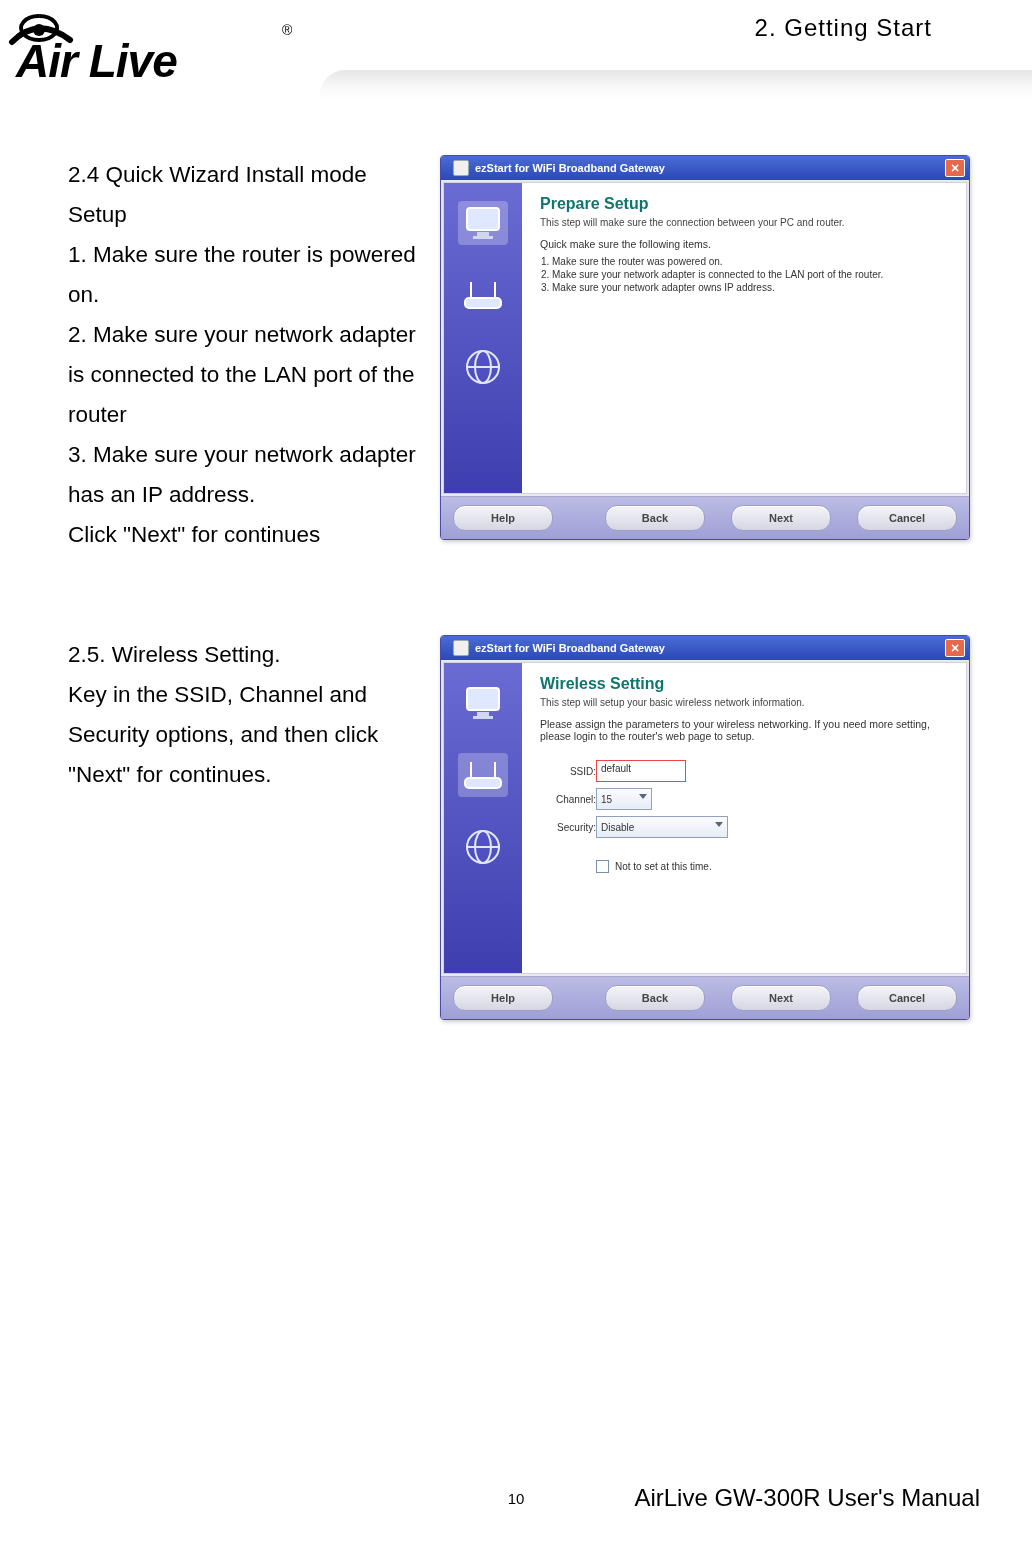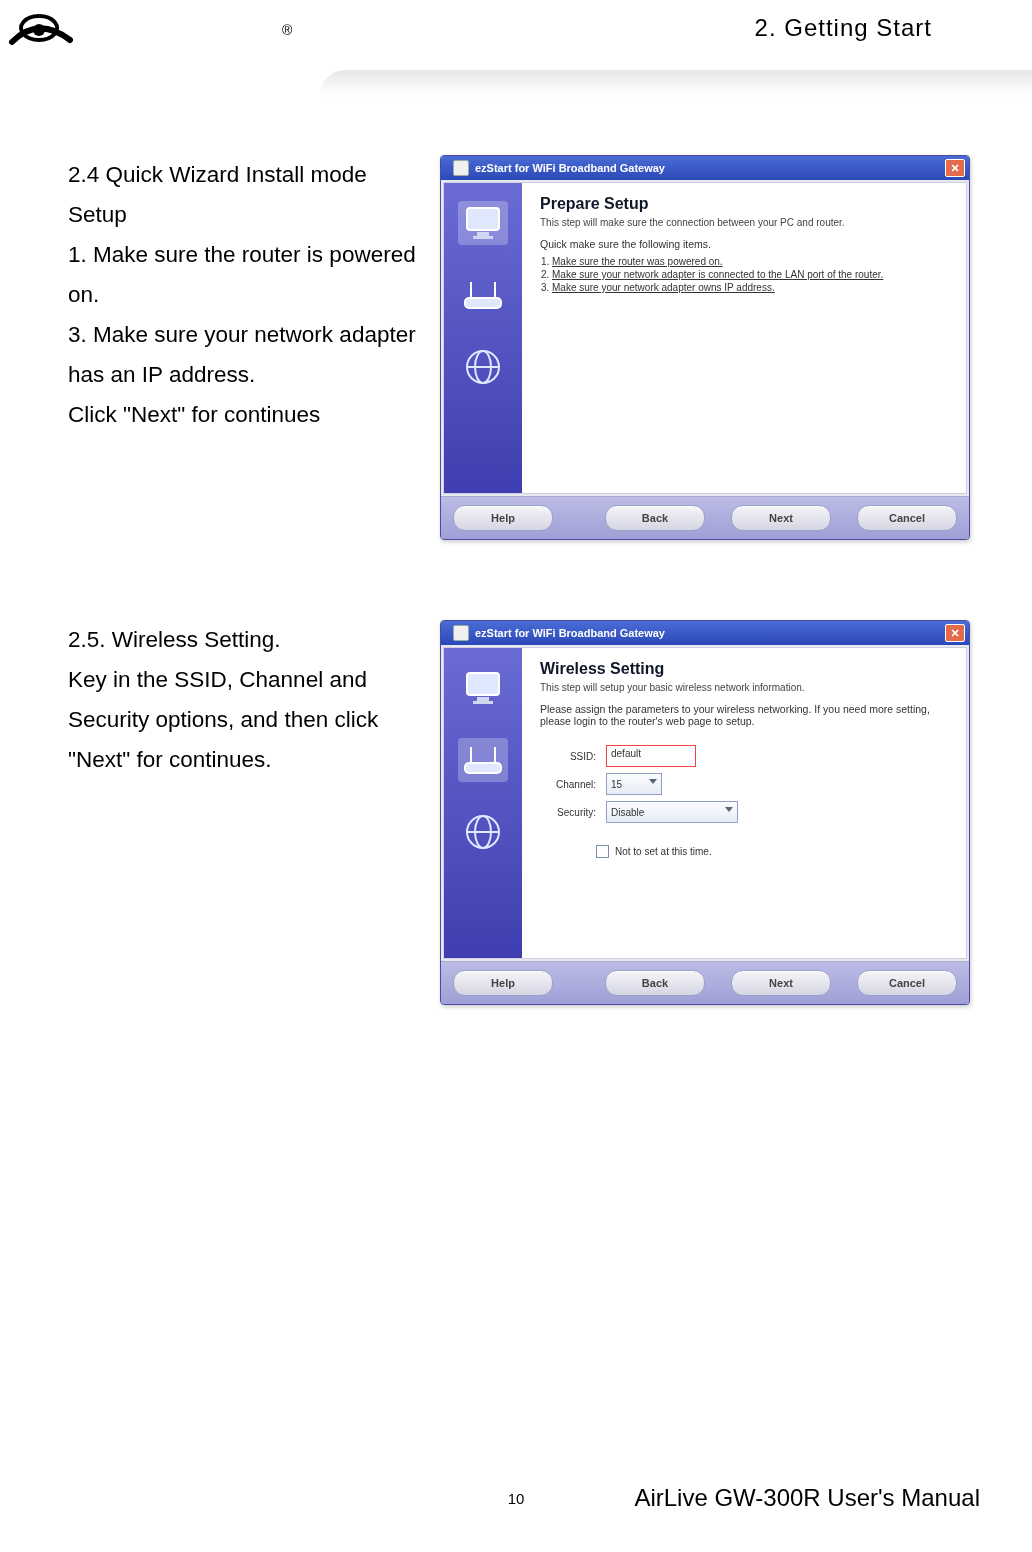--- a/index.html
+++ b/index.html
@@ -285,6 +285,7 @@
         <path d="M8 36 Q34 10 66 34" fill="none" stroke="#000" stroke-width="6" stroke-linecap="round"></path>
         <circle cx="35" cy="24" r="6" fill="#000"></circle>
       </svg>
+      <span class="logo-text">Air Live</span>
       <span class="logo-reg">®</span>
     </div>
     <div class="header-text">2. Getting Start</div>

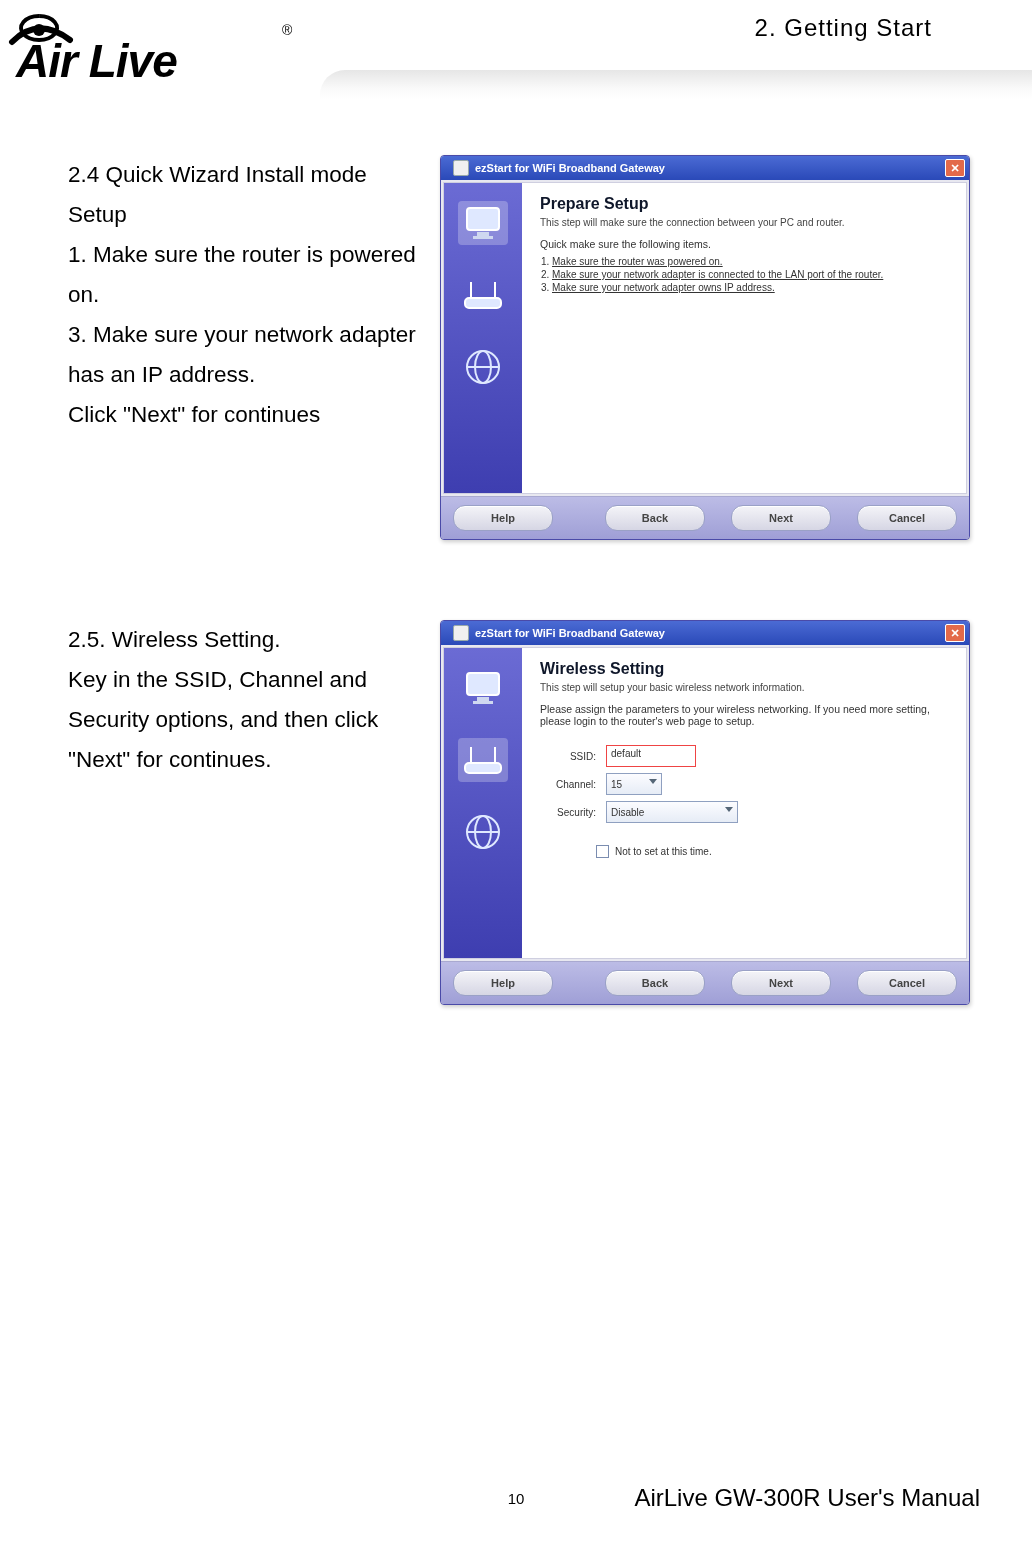--- a/index.html
+++ b/index.html
@@ -169,7 +169,7 @@
   .wiz-h1 {
     font-size: 16px;
     font-weight: 700;
-    color: #0f172a;
+    color: #0f766e;
     margin-bottom: 4px;
   }
   .wiz-sub {

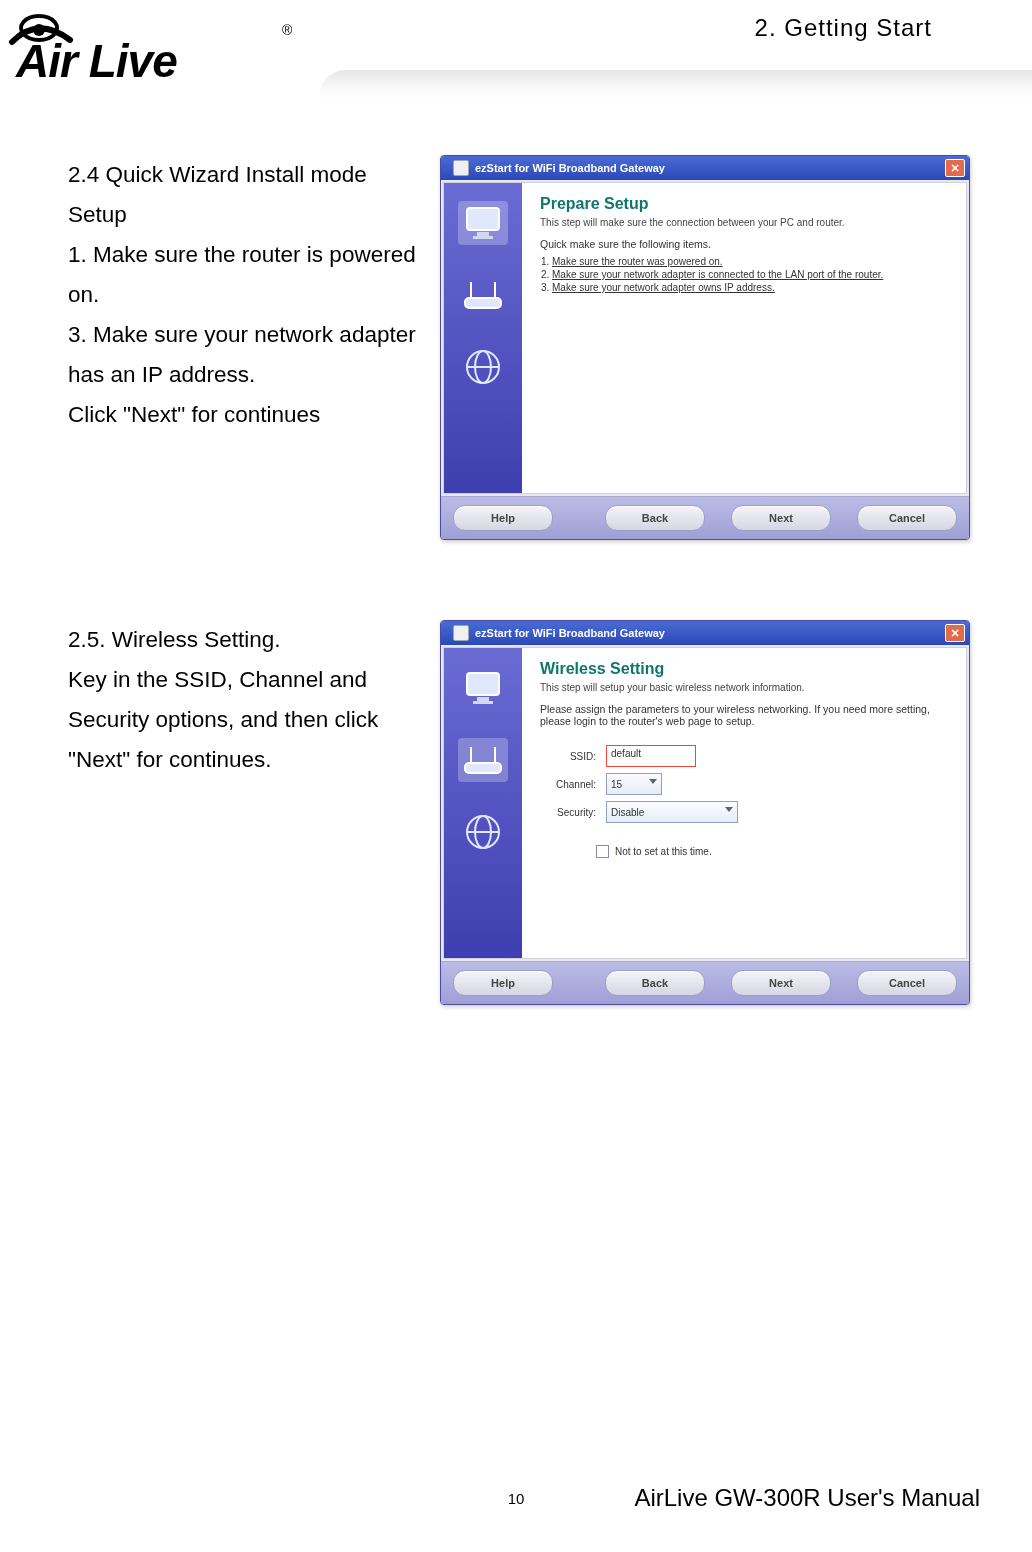--- a/index.html
+++ b/index.html
@@ -178,7 +178,7 @@
     margin-bottom: 10px;
   }
   .wiz-p { margin: 6px 0; }
-  .wiz-ul { margin: 4px 0 8px 0; padding-left: 12px; text-decoration: underline; }
+  .wiz-ul { margin: 4px 0 8px 0; padding-left: 12px; }
   .wiz-ul li { margin: 2px 0; list-style: decimal; font-size:10px; }
 
   .wiz-foot {

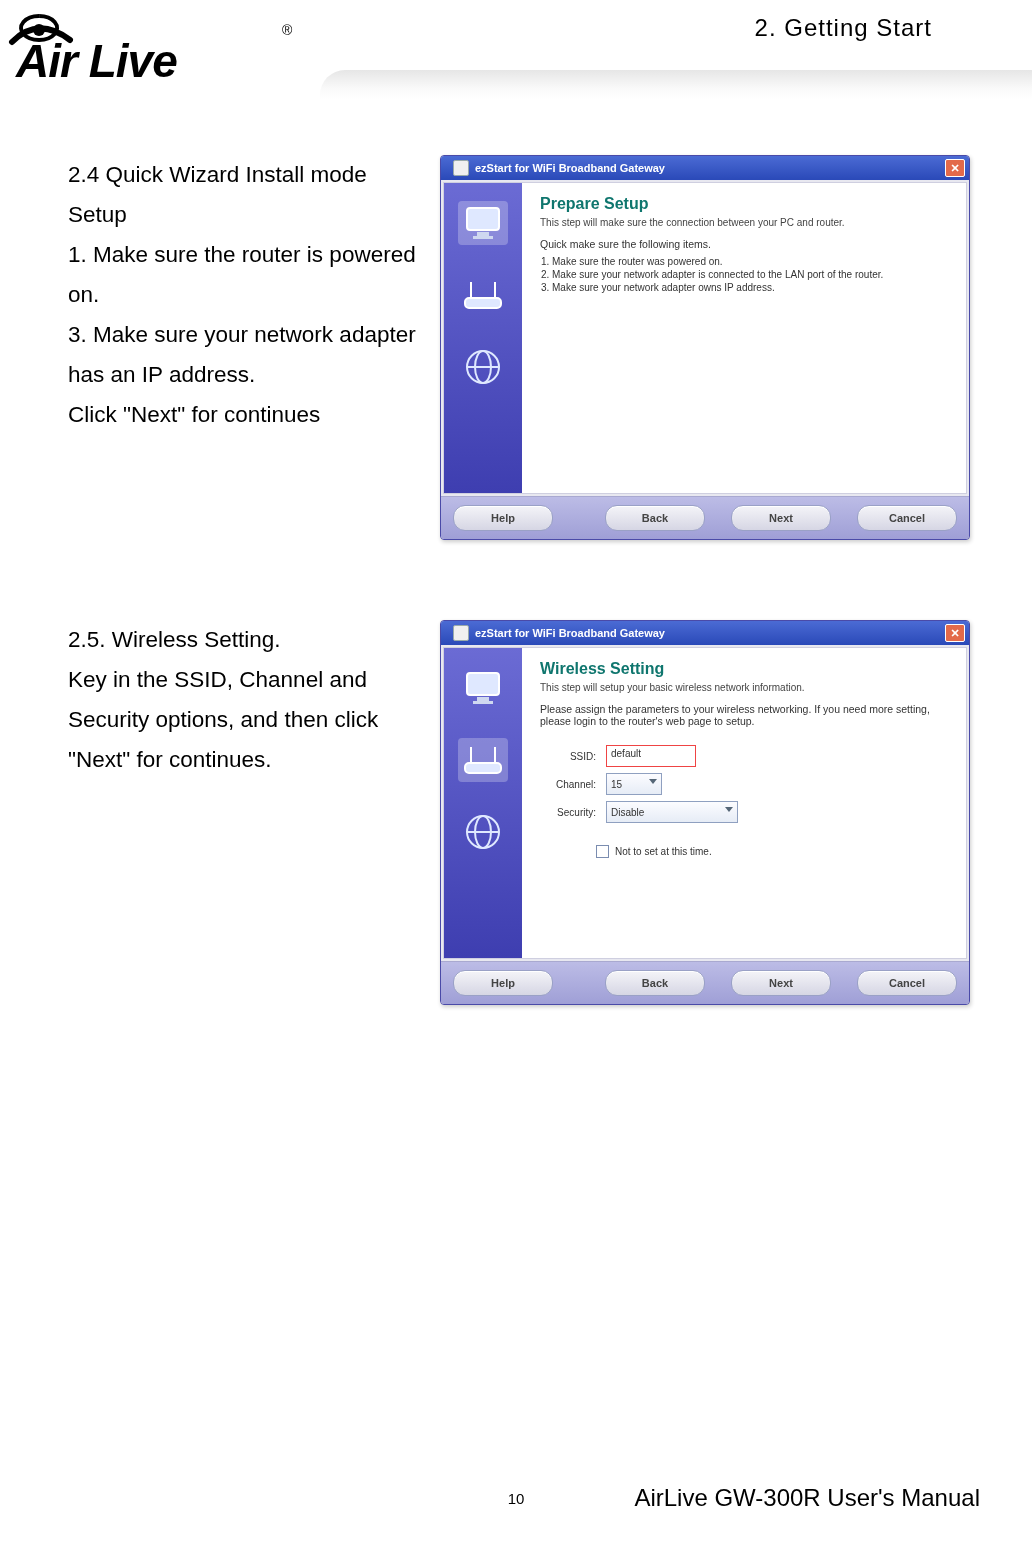--- a/index.html
+++ b/index.html
@@ -298,6 +298,7 @@
       <div class="textcol">
         <div>2.4  Quick Wizard Install mode Setup</div>
         <div>1. Make sure the router is powered on.</div>
+        <div>2. Make sure your network adapter is connected to the LAN port of the router</div>
         <div>3. Make sure your network adapter has an IP address.</div>
         <div>Click "Next" for continues</div>
       </div>

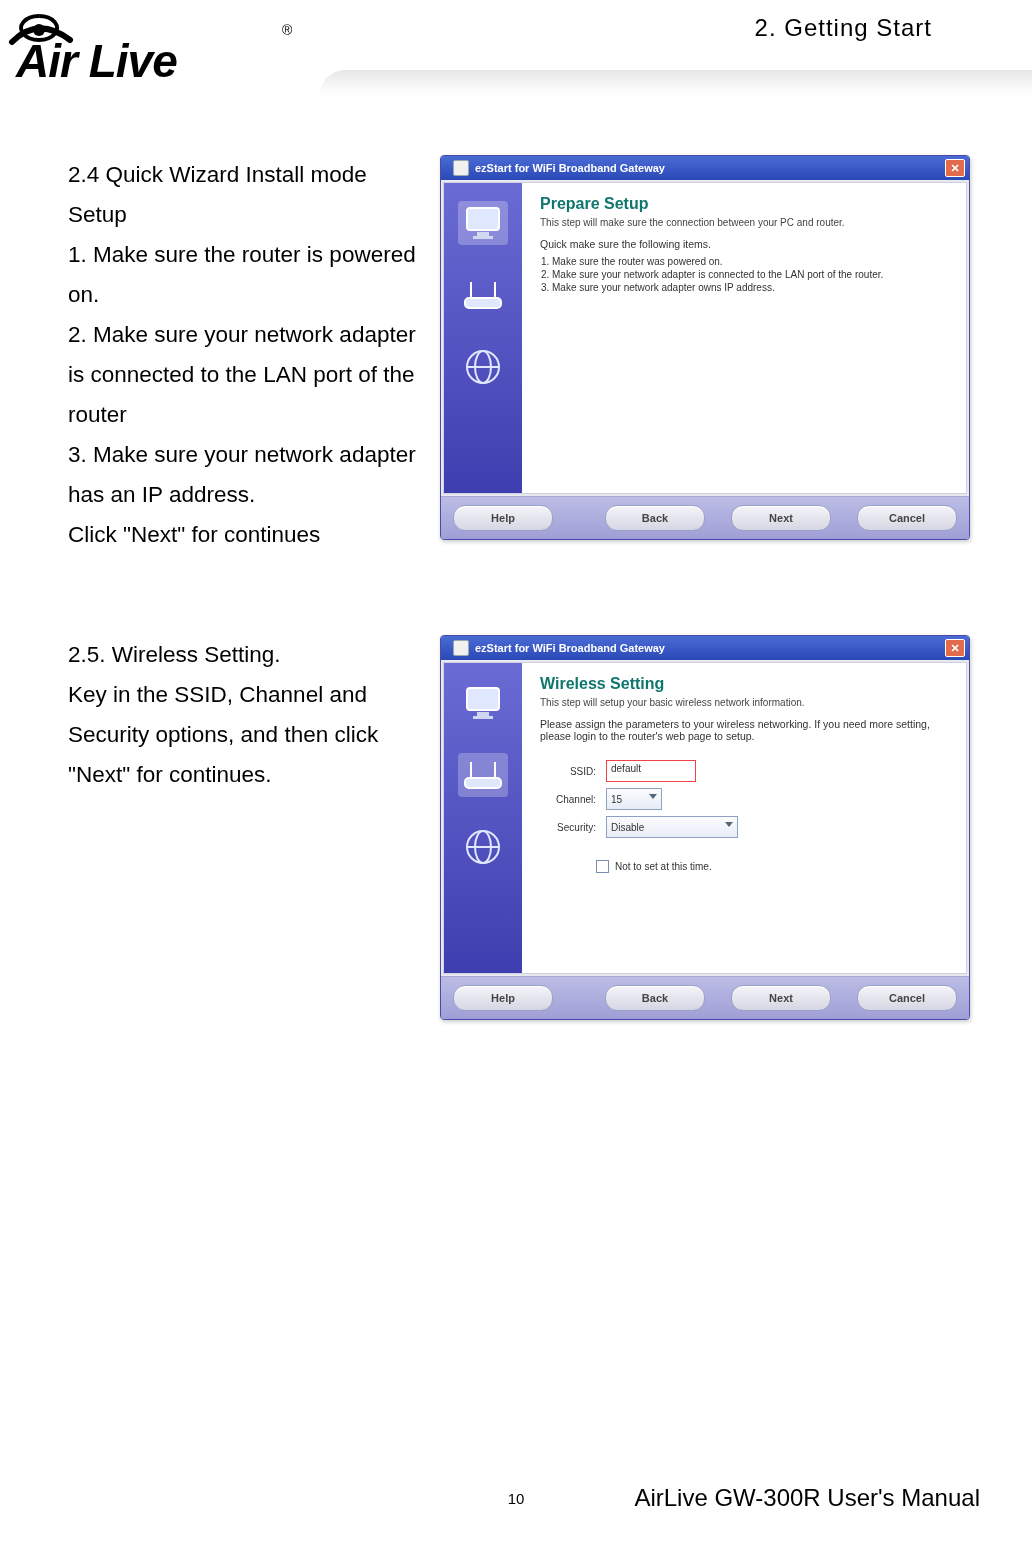--- a/index.html
+++ b/index.html
@@ -209,7 +209,6 @@
   .form-row {
     display:flex;
     align-items:center;
-    gap:10px;
     margin: 6px 0;
     font-size:10px;
   }

